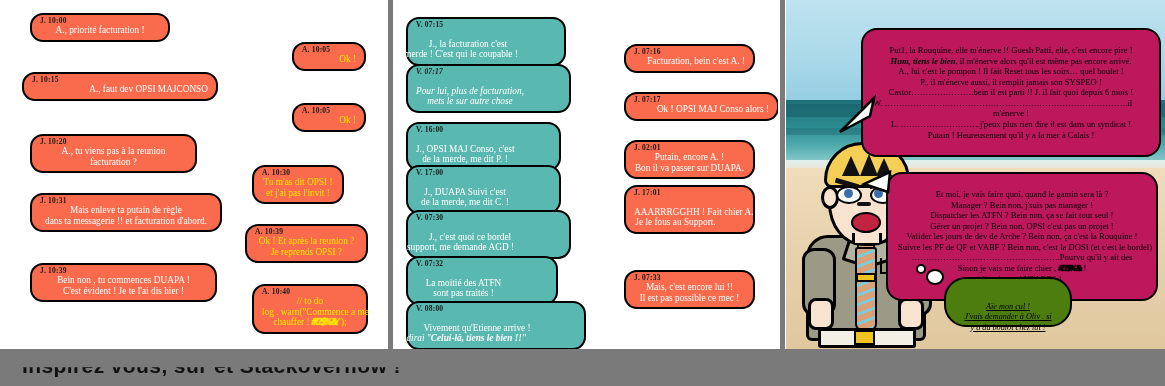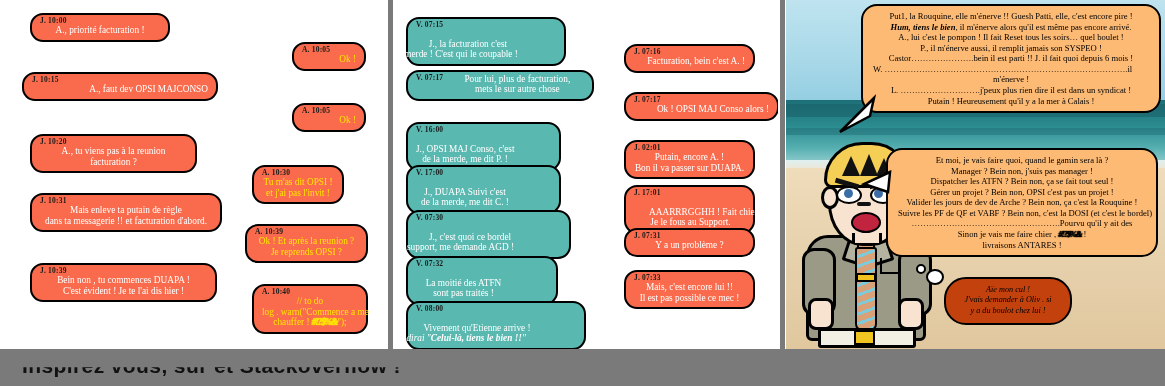--- a/index.html
+++ b/index.html
@@ -53,8 +53,8 @@
   .darkwave{position:absolute;left:0;width:100%;background:#1a5f68;opacity:.55;}
 
   
-  .say{position:absolute;background:#fdba74;border:2.5px solid #000;border-radius:16px;
-       box-sizing:border-box;padding:5px 10px;}
+  .say{position:absolute;background:#be185d;border:2.5px solid #000;border-radius:16px;
+       box-sizing:border-box;padding:15px 10px;margin-top:24px;}
   .say .ln{display:block;text-align:center;font-size:8.6px;line-height:1.23;color:#000;
            white-space:nowrap;}
   .tail{position:absolute;width:0;height:0;}

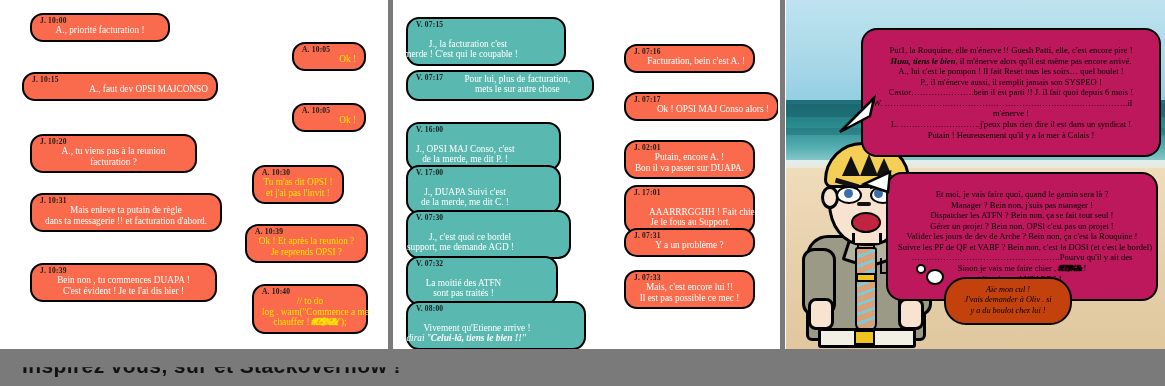--- a/index.html
+++ b/index.html
@@ -178,7 +178,7 @@
       </span>
     </div>
 
-    <div class="bubble b-teal inline" style="left:8px;top:70px;width:188px;">
+    <div class="bubble b-teal inline" style="left:8px;top:64px;width:165px;font-style:italic;">
       <span class="ts">V.  07:17</span>
       <span class="body" style="width:108px;">
         <span class="ln">Pour lui, plus de facturation,</span>

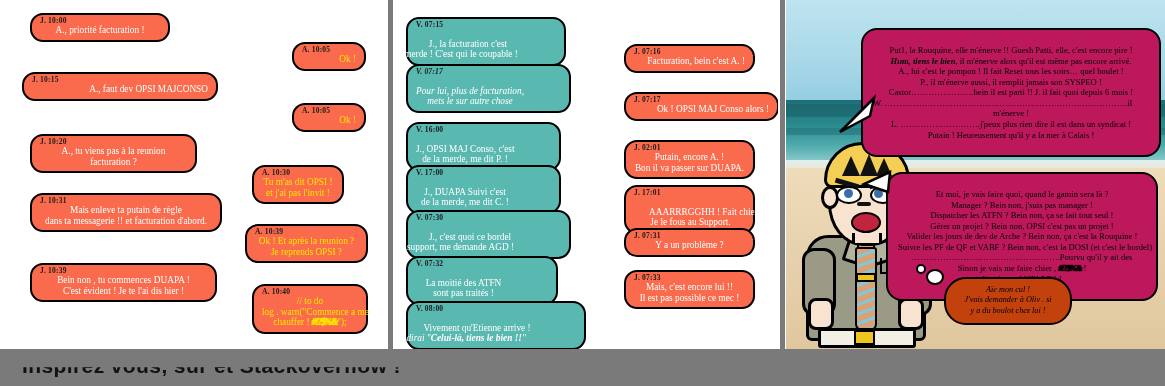--- a/index.html
+++ b/index.html
@@ -250,7 +250,7 @@
 
     <div class="bubble b-orange inline" style="left:226px;top:185px;width:131px;">
       <span class="ts">J.  17:01</span>
-      <span class="body" style="width:83px;margin-left:15px;">
+      <span class="body" style="width:83px;">
         <span class="ln">AAARRRGGHH ! Fait chier A.</span>
         <span class="ln">Je le fous au Support.</span>
       </span>

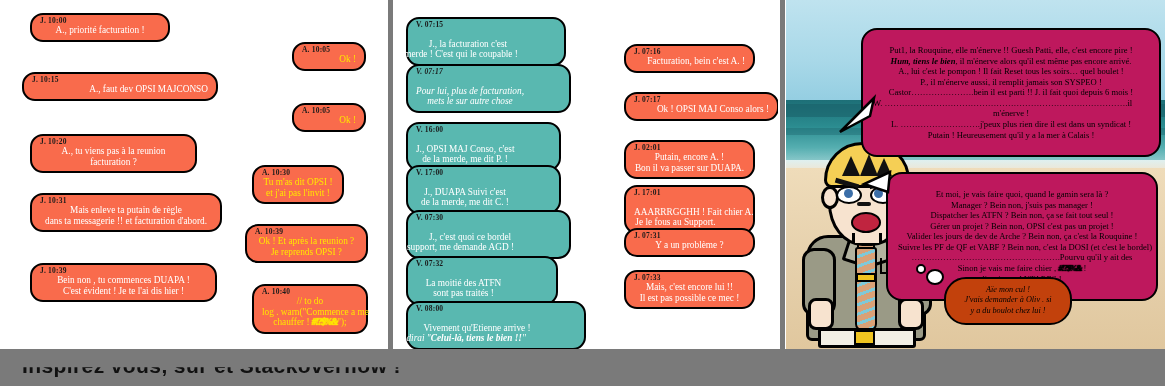--- a/index.html
+++ b/index.html
@@ -256,12 +256,6 @@
       </span>
     </div>
 
-    <div class="bubble b-orange" style="left:226px;top:228px;width:131px;">
-      <span class="ts">J.  07:31</span>
-      <span class="body">
-        <span class="ln">Y a un problème ?</span>
-      </span>
-    </div>
 
     <div class="bubble b-orange" style="left:226px;top:270px;width:131px;">
       <span class="ts">J.  07:33</span>

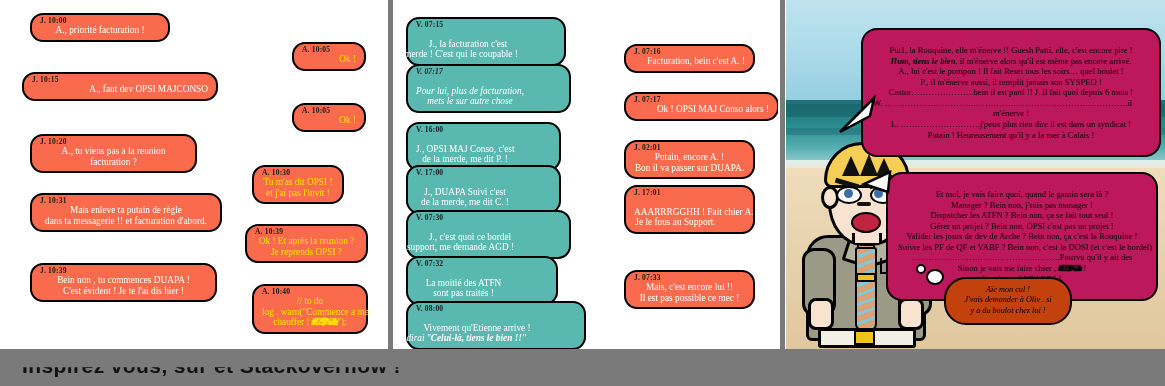--- a/index.html
+++ b/index.html
@@ -59,8 +59,8 @@
            white-space:nowrap;}
   .tail{position:absolute;width:0;height:0;}
 
-  .think{position:absolute;background:#c2410c;border:2.5px solid #000;box-sizing:border-box;
-         padding:6px 9px;border-radius:22px;}
+  .think{position:absolute;background:#4d7c0f;border:2.5px solid #000;box-sizing:border-box;
+         padding:23px 9px;border-radius:22px;text-decoration:underline;}
   .think .ln{display:block;text-align:center;font-size:8.2px;line-height:1.25;
              color:#000;font-style:italic;white-space:nowrap;}
   .tdot{position:absolute;background:#fff;border:2.5px solid #000;border-radius:50%;}

